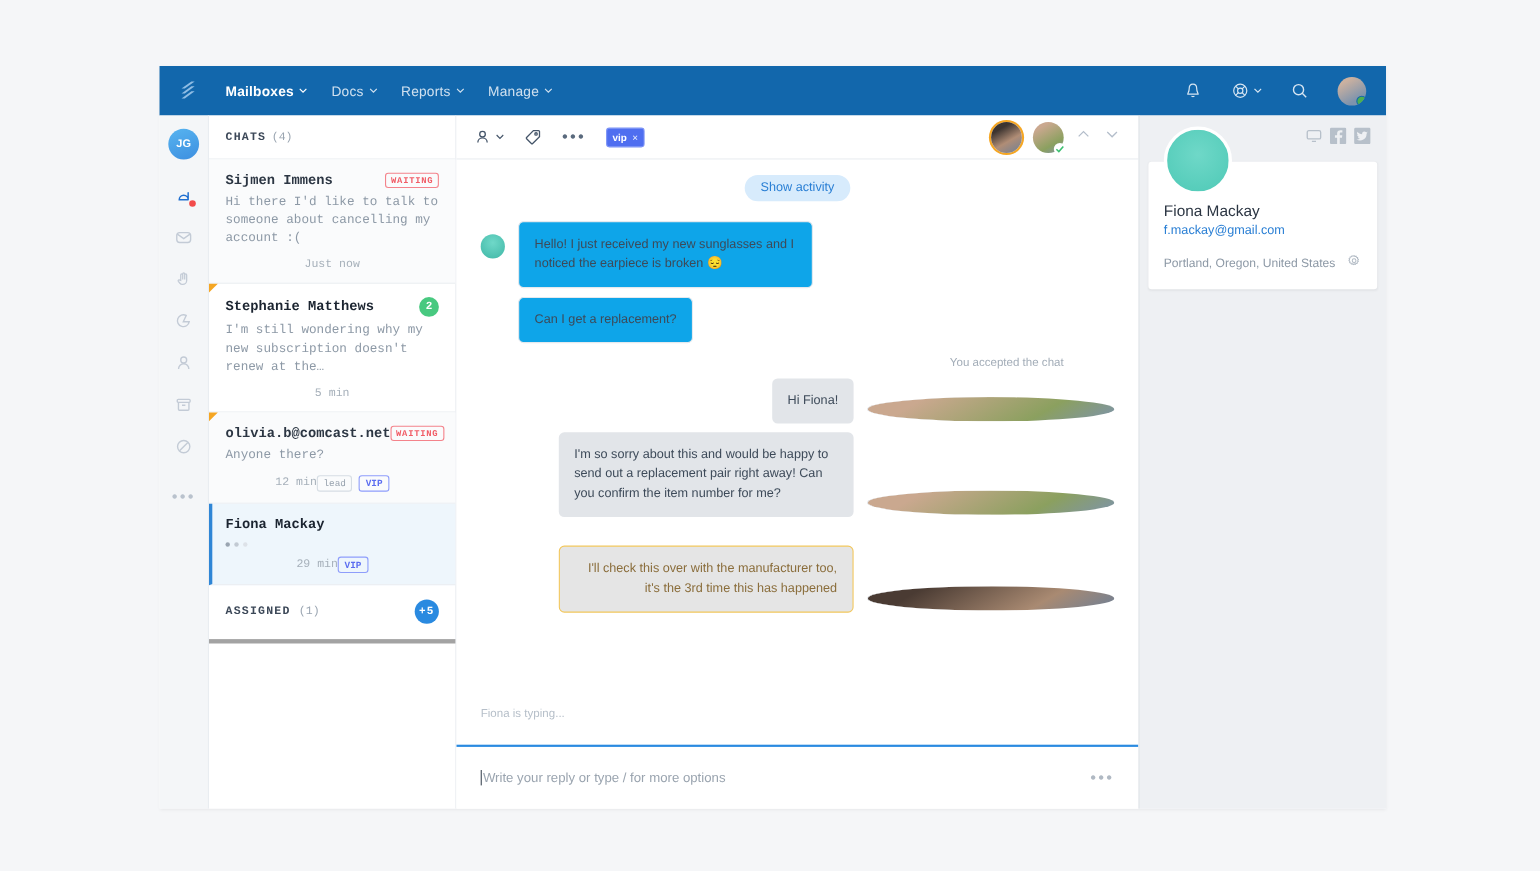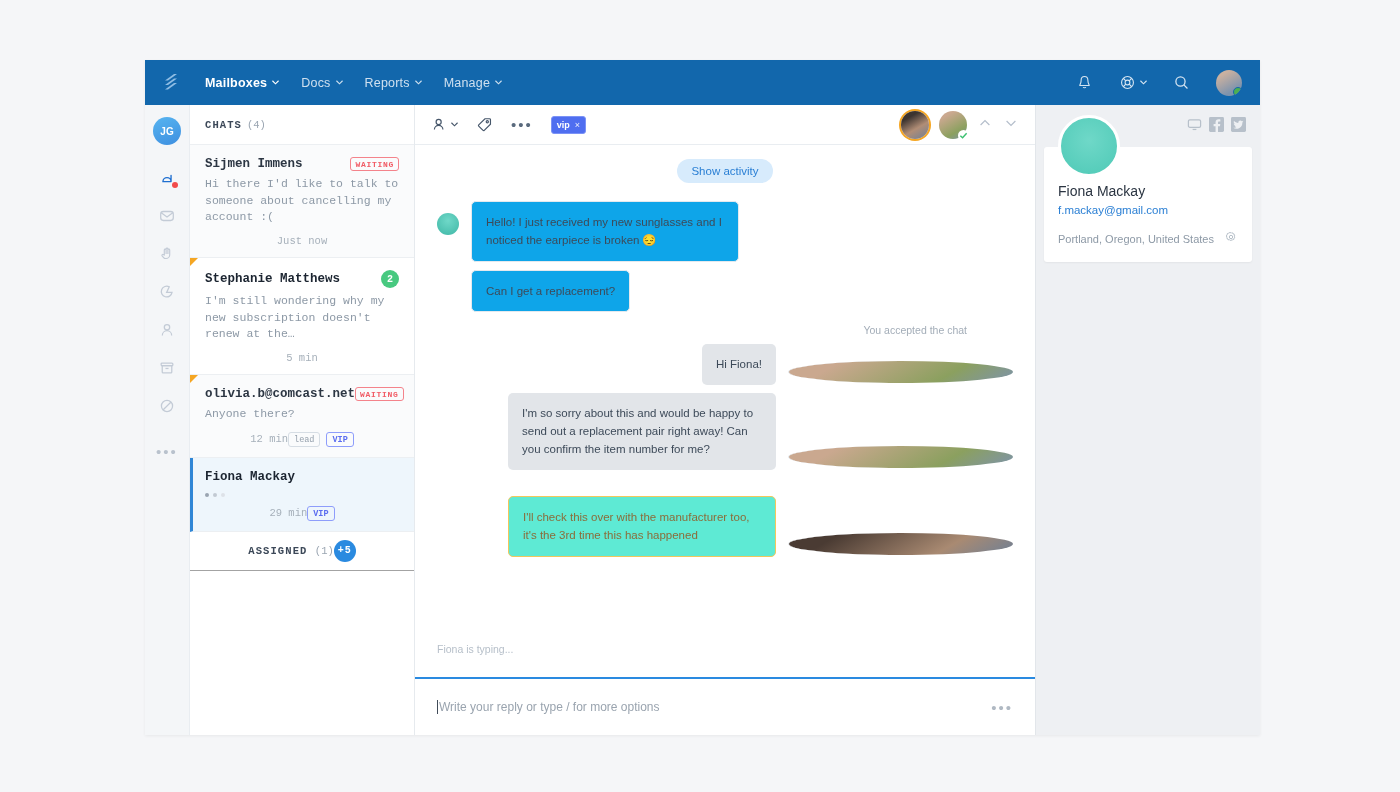--- a/index.html
+++ b/index.html
@@ -172,7 +172,7 @@
   }
   .bubble.in { background: #0ea5e9; border: 1px solid #e4e9ee; }
   .bubble.out { background: #e2e5e9; color: #3d4a59; }
-  .bubble.note { background: #5eead4; border: 1px solid #f2c75c; color: #8a6d3b; }
+  .bubble.note { background: #e5e5e5; border: 1px solid #f2c75c; color: #8a6d3b; text-align: right; }
   .sys-line { text-align: right; font-size: 10.5px; color: #a3adb8; margin: 12px 46px 8px 0; }
   .spacer { height: 18px; }
   .typing-line { font-size: 10.5px; color: #b6bfc9; padding: 0 22px 22px 22px; }

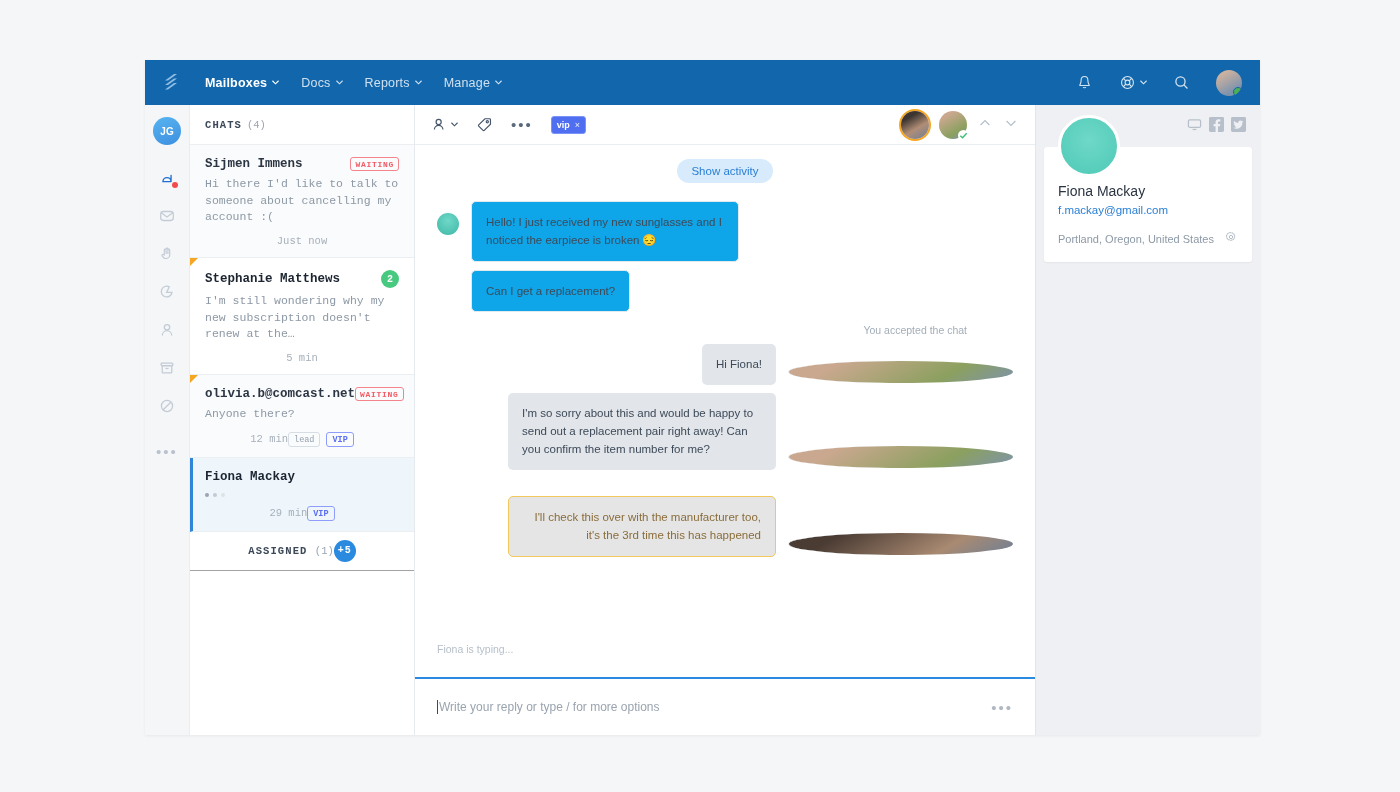--- a/index.html
+++ b/index.html
@@ -120,9 +120,9 @@
   .typing-dots i:nth-child(2) { background: #c2cad3; }
   .typing-dots i:nth-child(3) { background: #dde2e8; }
   .assigned-head {
-    height: 39px; display: flex; align-items: center; justify-content: center;
+    height: 53px; display: flex; align-items: center; justify-content: space-between;
     padding: 0 15px; font-size: 10.5px; font-weight: bold; letter-spacing: 1.1px; color: #3c4858;
-    border-bottom: 1px solid #a3a3a3;
+    border-bottom: 4px solid #a3a3a3;
   }
   .assigned-head .cnt { font-weight: normal; color: #9aa5b1; letter-spacing: 0; }
   .plus5 {

